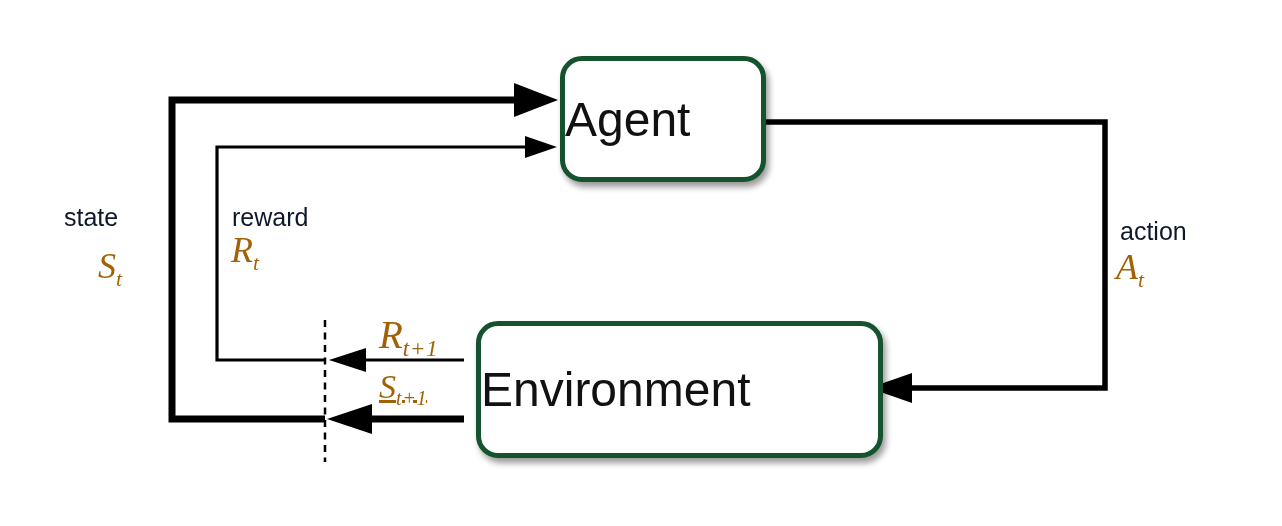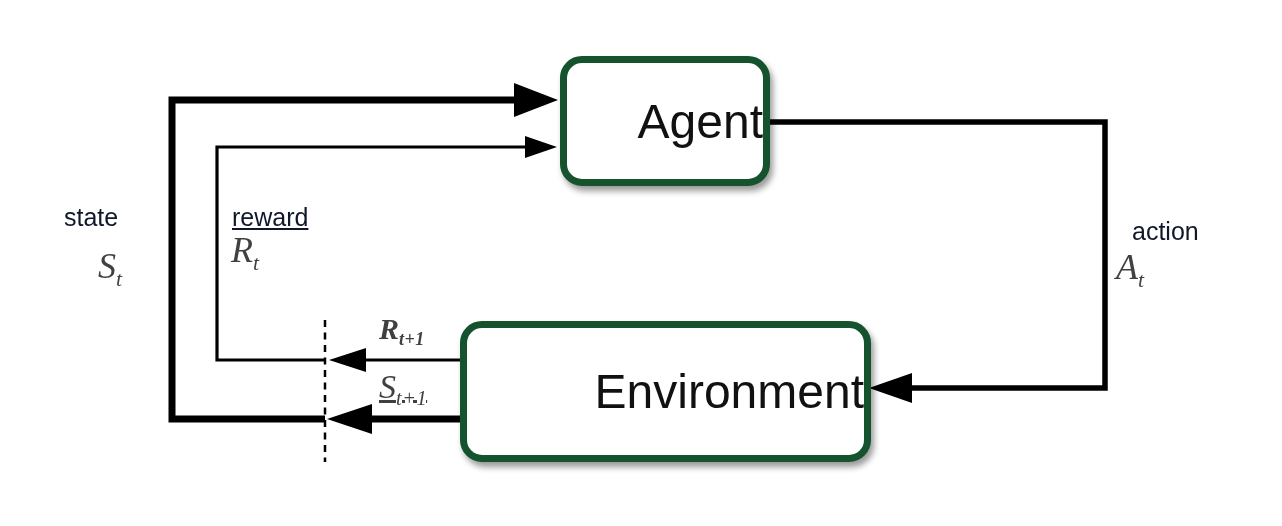--- a/index.html
+++ b/index.html
@@ -24,12 +24,12 @@
   .node-box {
     position: absolute;
     background: #ffffff;
-    border: 7px solid #14532d;
+    border: 5px solid #14532d;
     border-radius: 22px;
     box-shadow: 3px 5px 6px rgba(0,0,0,0.40);
     display: flex;
     align-items: center;
-    justify-content: flex-end;
+    justify-content: flex-start;
     color: #111111;
     z-index: 2;
   }

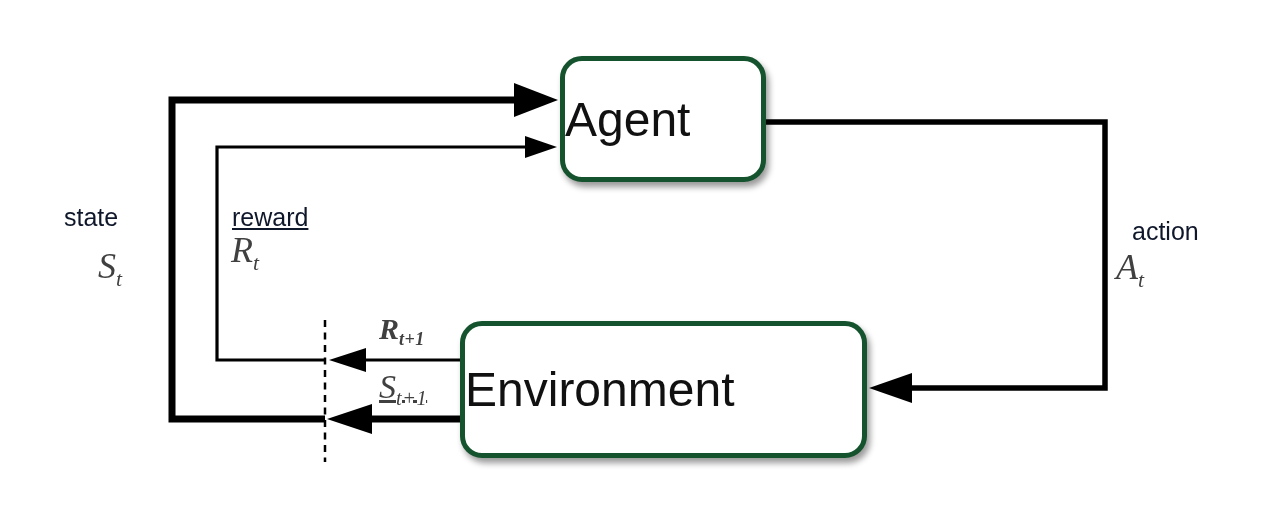--- a/index.html
+++ b/index.html
@@ -102,7 +102,7 @@
   <div class="word-label" style="left:64px; top:203px;">state</div>
   <div class="math-label" style="left:98px; top:245px;"><span>S</span><sub>t</sub></div>
 
-  <div class="word-label" style="left:232px; top:203px;text-decoration:underline;">reward</div>
+  <div class="word-label" style="left:232px; top:203px;">reward</div>
   <div class="math-label" style="left:231px; top:229px;"><span>R</span><sub>t</sub></div>
 
   <div class="word-label" style="left:1120px; top:217px;margin-left:12px;">action</div>

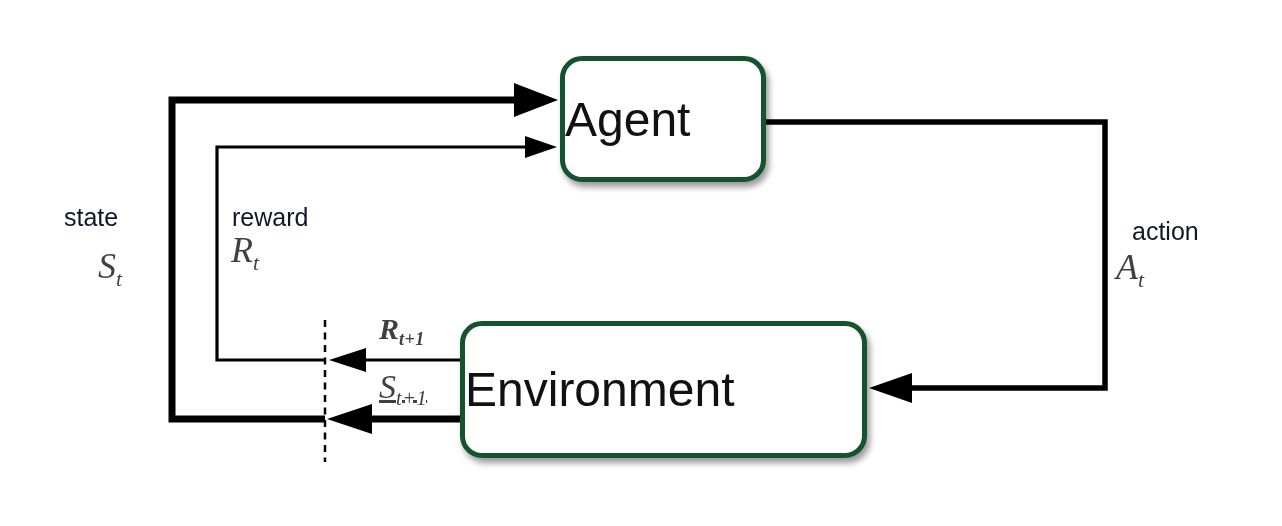--- a/index.html
+++ b/index.html
@@ -105,7 +105,7 @@
   <div class="word-label" style="left:232px; top:203px;">reward</div>
   <div class="math-label" style="left:231px; top:229px;"><span>R</span><sub>t</sub></div>
 
-  <div class="word-label" style="left:1120px; top:217px;margin-left:12px;">action</div>
+  <div class="word-label" style="left:1120px; top:217px;">action</div>
   <div class="math-label" style="left:1116px; top:246px;"><span>A</span><sub>t</sub></div>
 
   <div class="math-label" style="left:379px; top:312px; font-size:30px;font-weight:bold;"><span>R</span><sub>t+1</sub></div>

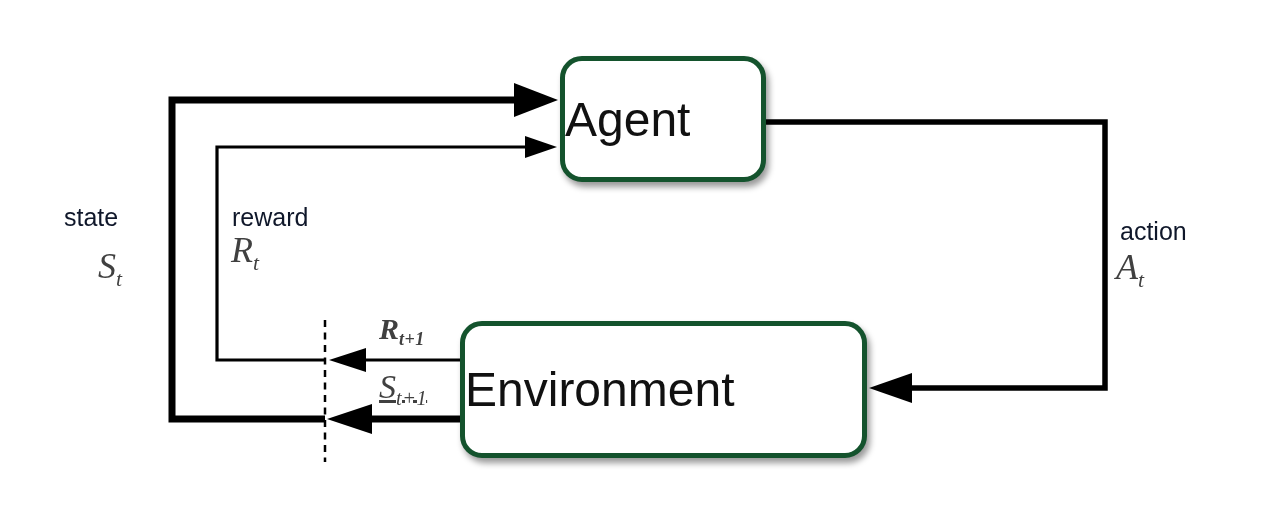--- a/index.html
+++ b/index.html
@@ -55,7 +55,7 @@
     font-family: "Liberation Serif", serif;
     font-style: italic;
     font-size: 36px;
-    color: #404040;
+    color: #a16207;
     white-space: nowrap;
     z-index: 3;
   }

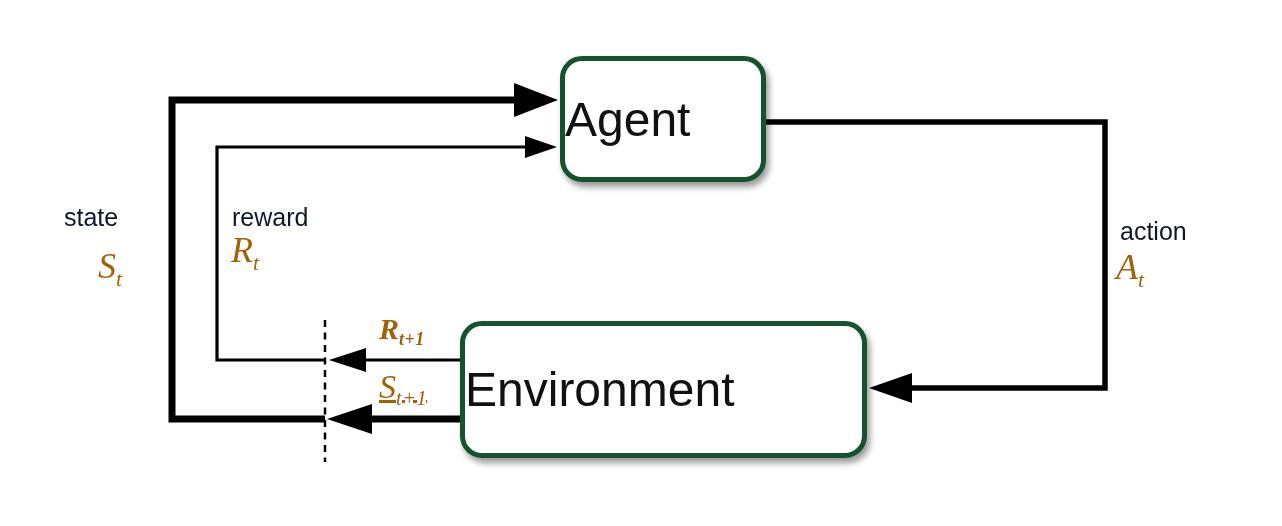--- a/index.html
+++ b/index.html
@@ -108,7 +108,7 @@
   <div class="word-label" style="left:1120px; top:217px;">action</div>
   <div class="math-label" style="left:1116px; top:246px;"><span>A</span><sub>t</sub></div>
 
-  <div class="math-label" style="left:379px; top:312px; font-size:30px;font-weight:bold;"><span>R</span><sub>t+1</sub></div>
+  <div class="math-label" style="left:379px; top:312px; font-size:39px;"><span>R</span><sub>t+1</sub></div>
 
   <div class="math-label" style="left:379px; top:368px; font-size:34px;text-decoration:underline;"><span>S</span><sub>t+1</sub></div>
 

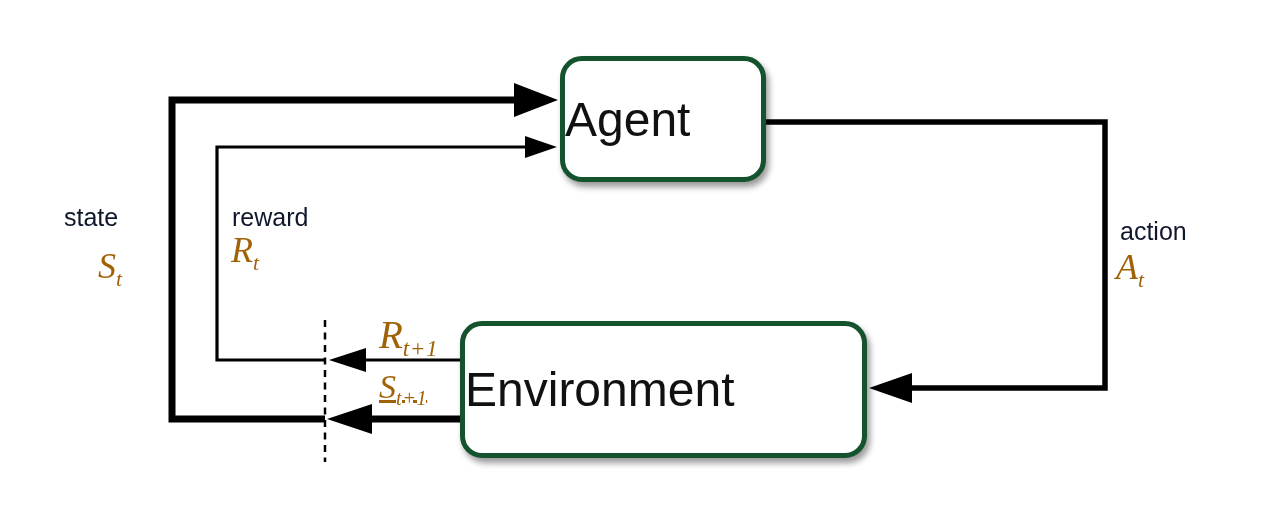--- a/index.html
+++ b/index.html
@@ -39,7 +39,7 @@
     font-size: 48px;
   }
   .node-environment {
-    left: 460px; top: 321px;
+    left: 476px; top: 321px;
     width: 397px; height: 127px;
     font-size: 48px;
   }

